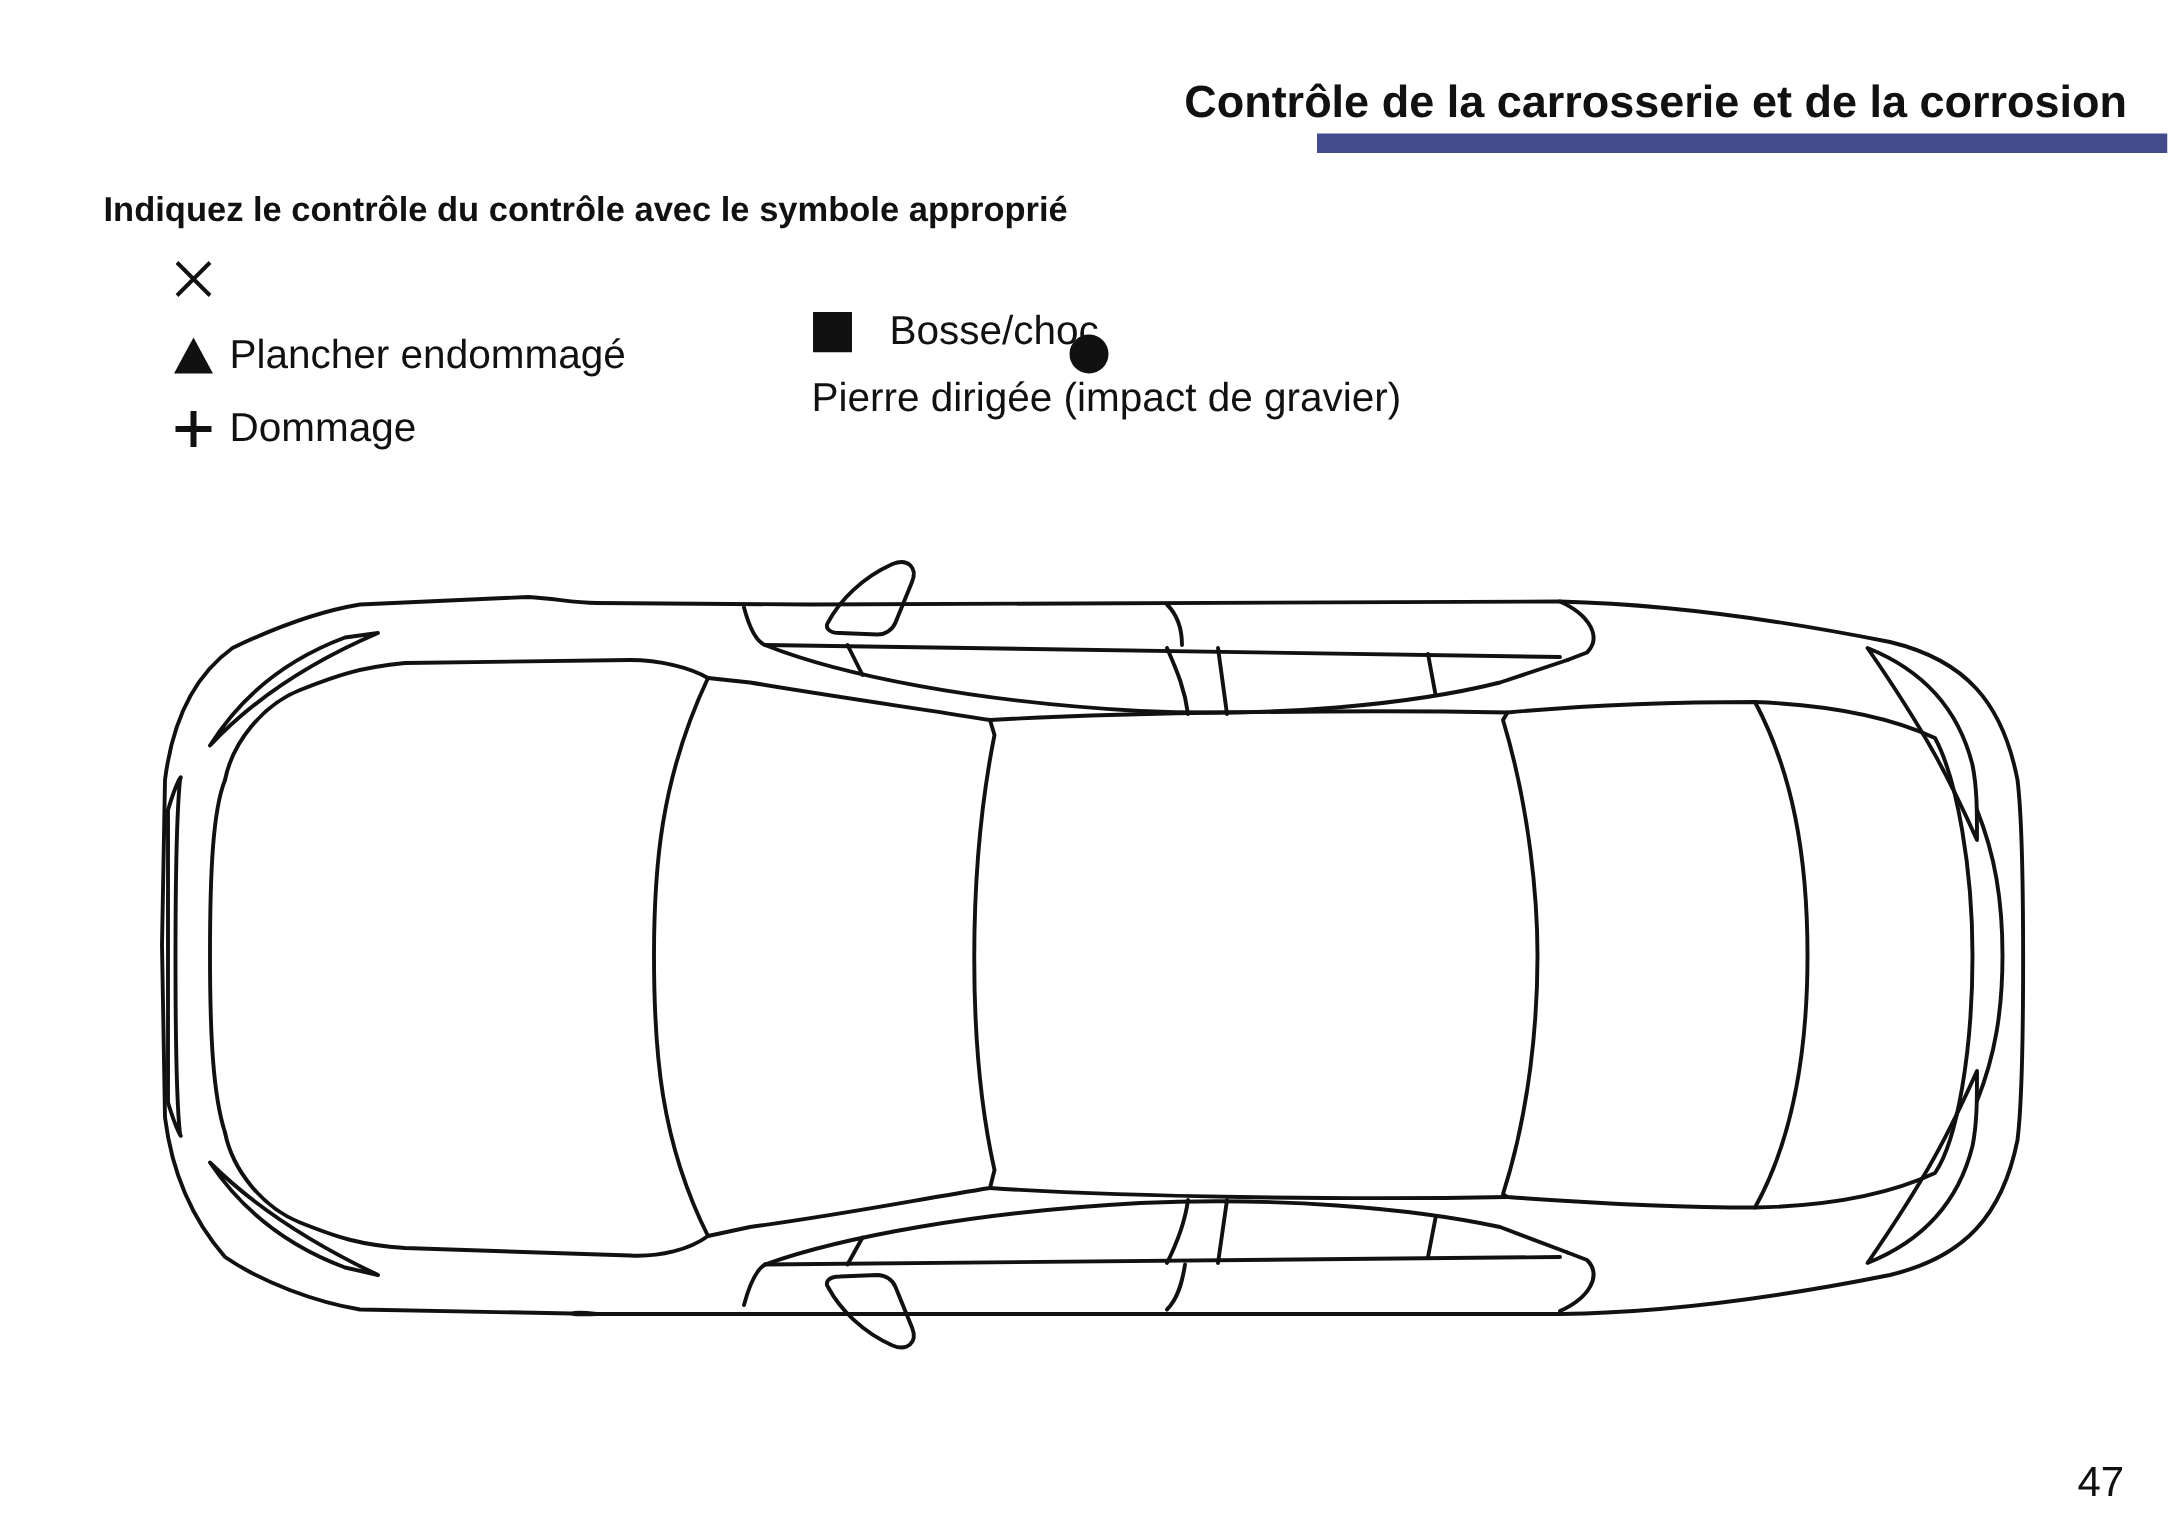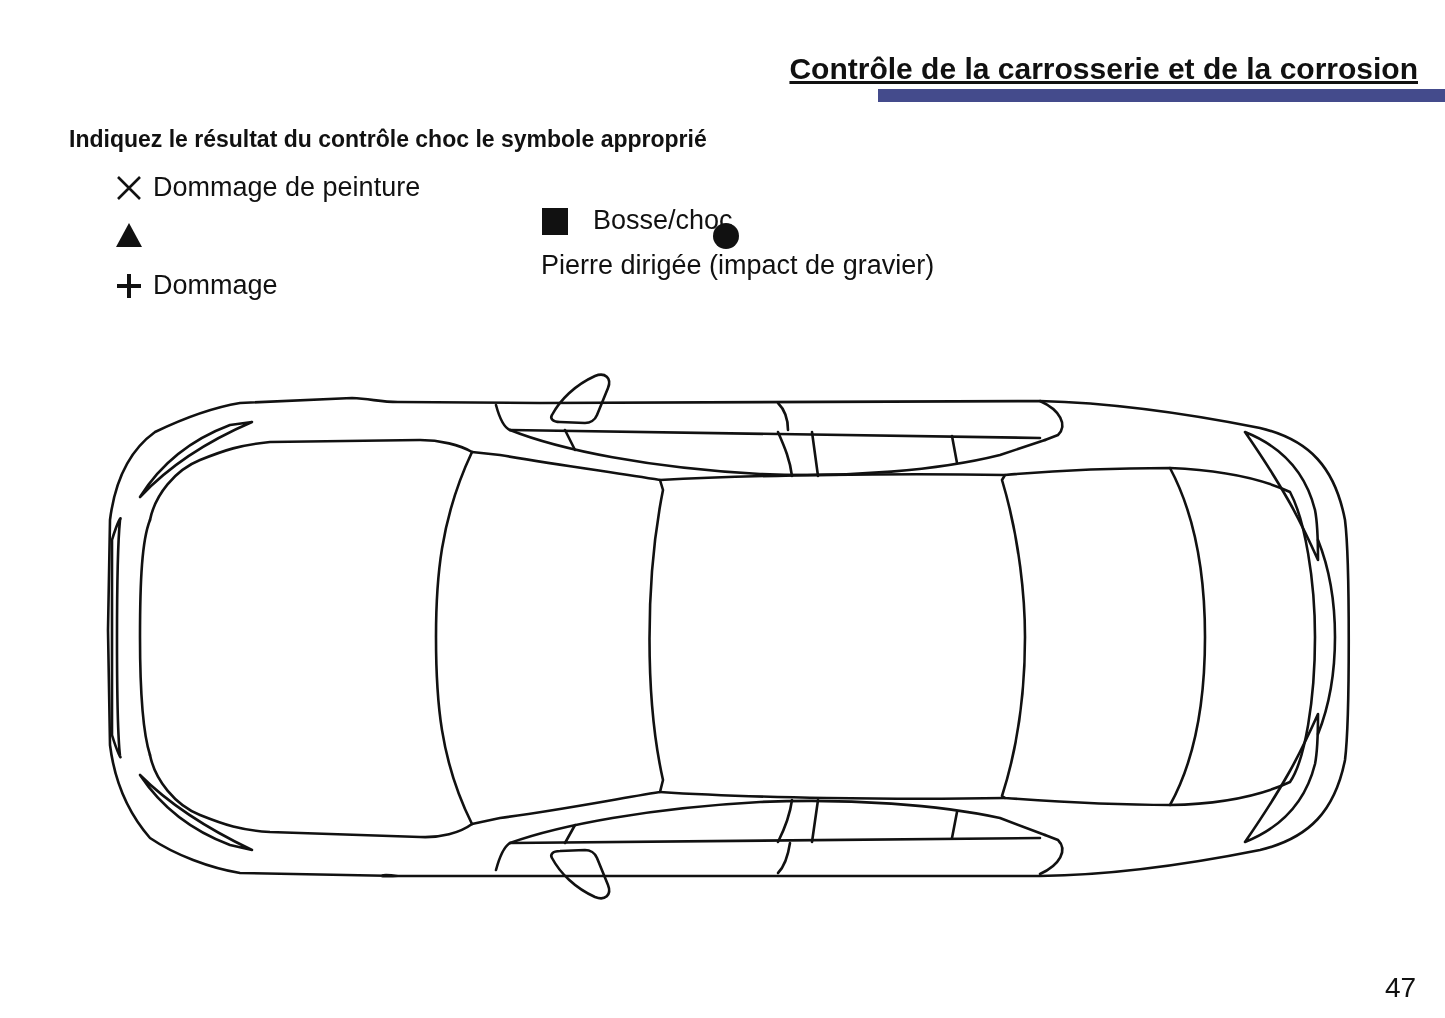--- a/index.html
+++ b/index.html
@@ -4,7 +4,7 @@
 <style>
   html, body { margin:0; padding:0; background:#ffffff; }
   body { width:1445px; height:1018px; position:relative; overflow:hidden; font-family:"Liberation Sans", sans-serif; color:#111; }
-  .title { position:absolute; right:27px; top:52px; font-size:30px; font-weight:bold; letter-spacing:0px; white-space:nowrap;text-decoration:underline; }
+  .title { position:absolute; right:27px; top:52px; font-size:30px; font-weight:bold; letter-spacing:0px; white-space:nowrap; }
   .title-bar { position:absolute; left:878px; top:89px; width:567px; height:13px; }
   .instruction { position:absolute; left:69px; top:126px; font-size:23px; font-weight:bold; white-space:nowrap; }
   .legend-item { position:absolute; display:flex; align-items:center; font-size:27px; white-space:nowrap; }

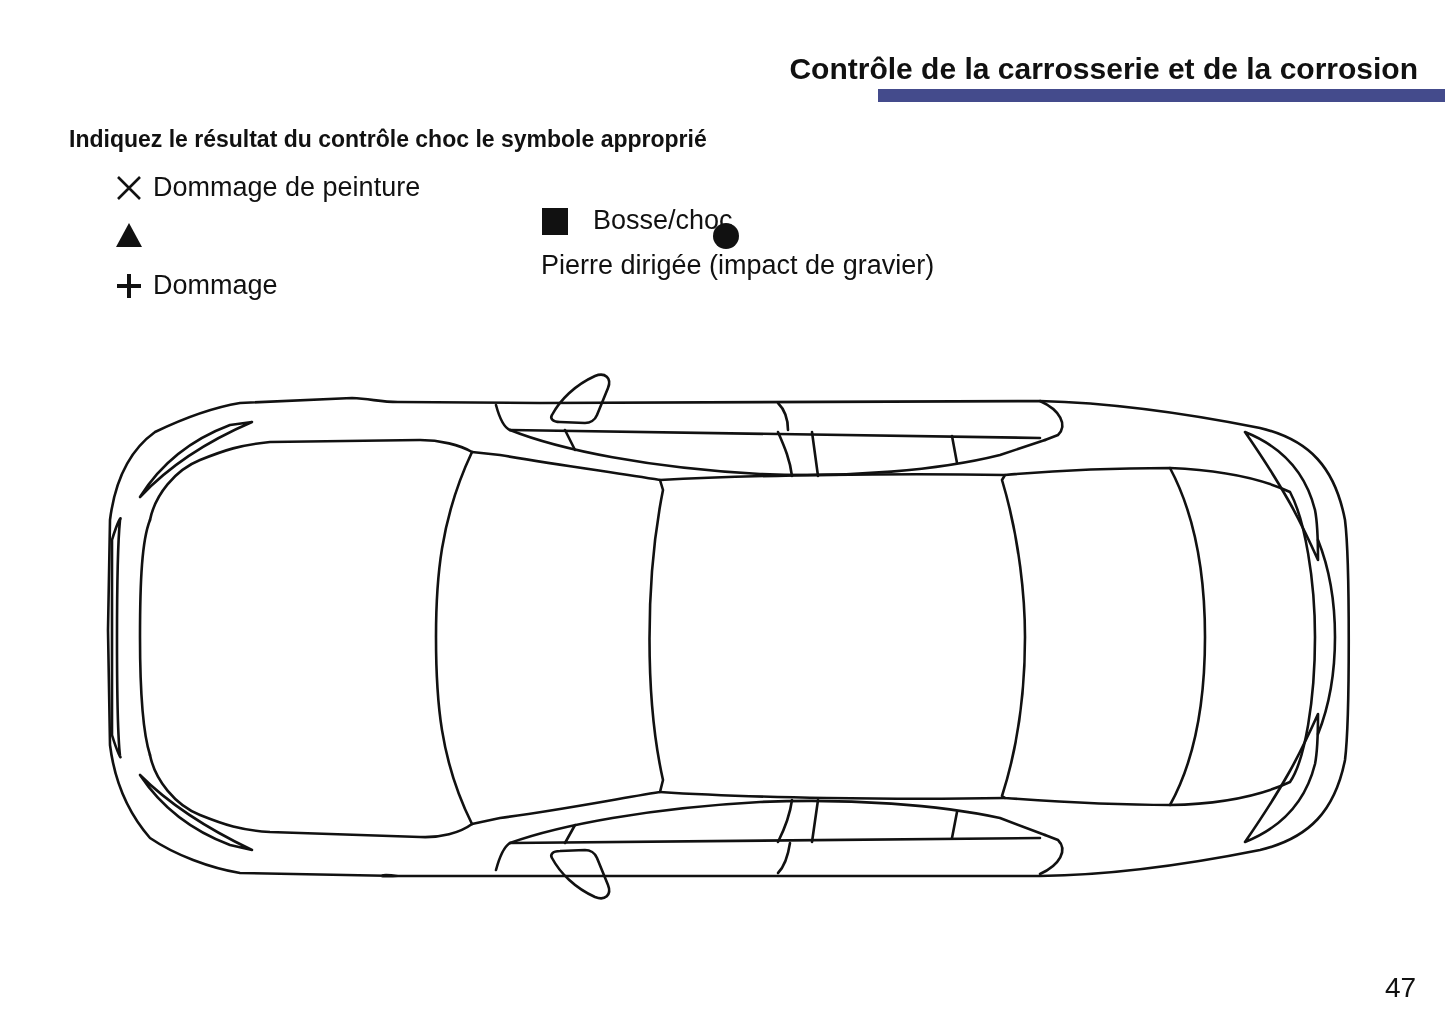--- a/index.html
+++ b/index.html
@@ -19,7 +19,7 @@
 <div class="title">Contrôle de la carrosserie et de la corrosion</div>
 <div class="title-bar" style="background:#444b8c;"></div>
 
-<div class="instruction">Indiquez le résultat du contrôle choc le symbole approprié</div>
+<div class="instruction">Indiquez le contrôle du contrôle avec le symbole approprié</div>
 
 <div class="legend-item" style="left:115px; top:172px;">
   <span class="sym">

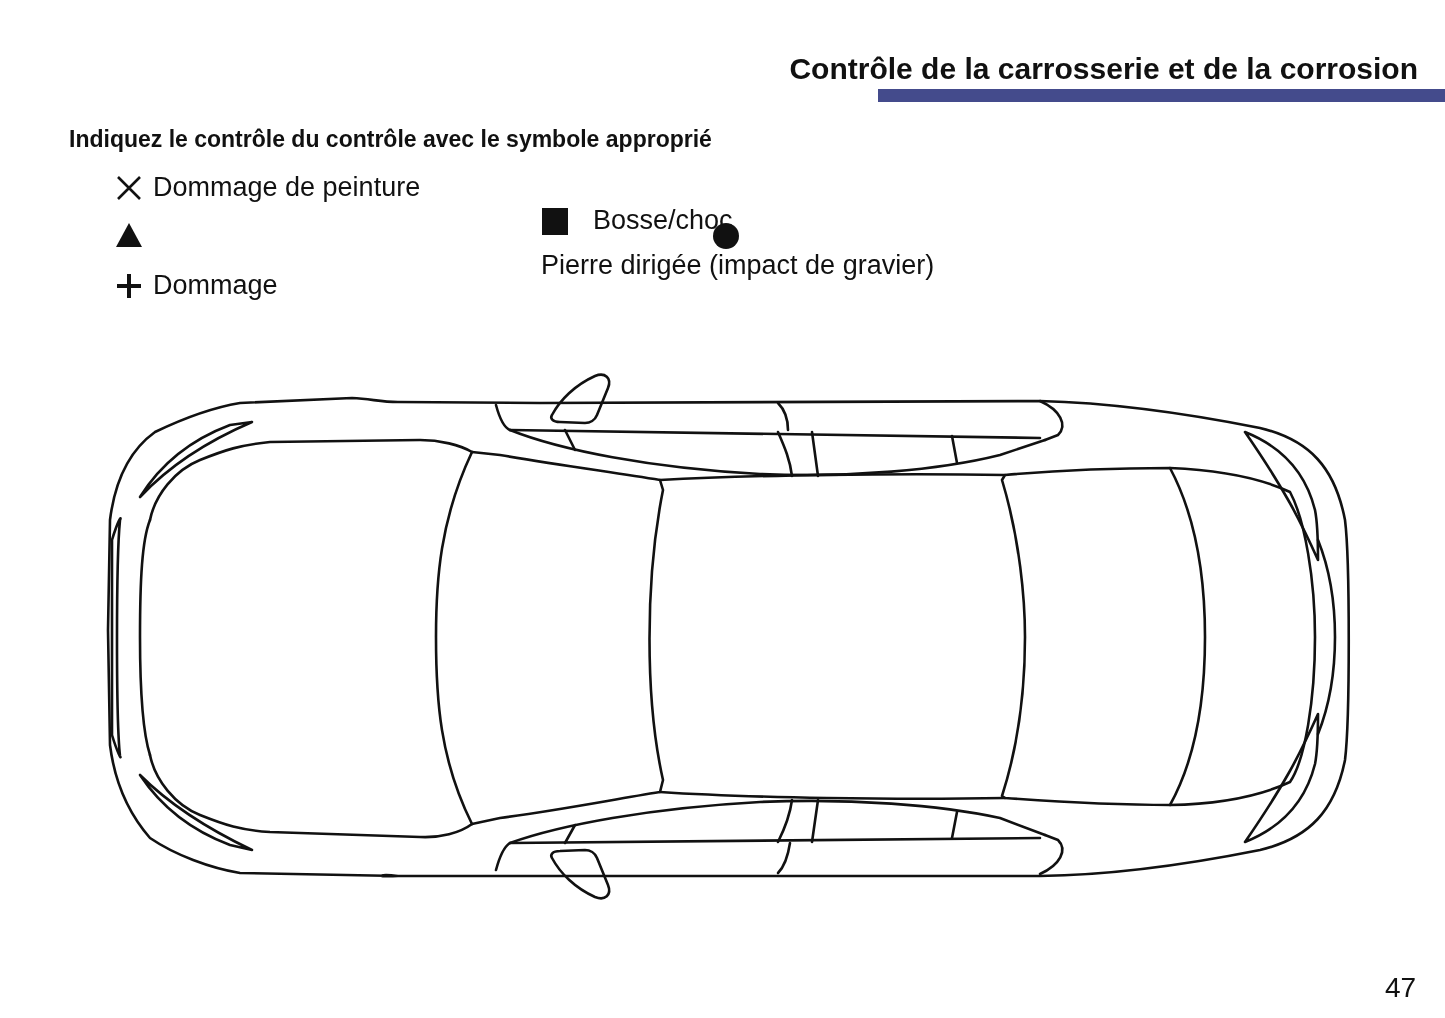--- a/index.html
+++ b/index.html
@@ -27,7 +27,6 @@
         <path d="M3 3 L25 25 M25 3 L3 25" stroke="#111" stroke-width="2.6" fill="none"></path>
       </svg>
   </span>
-  <span>Dommage de peinture</span>
 </div>
 
 <div class="legend-item" style="left:115px; top:221px;">

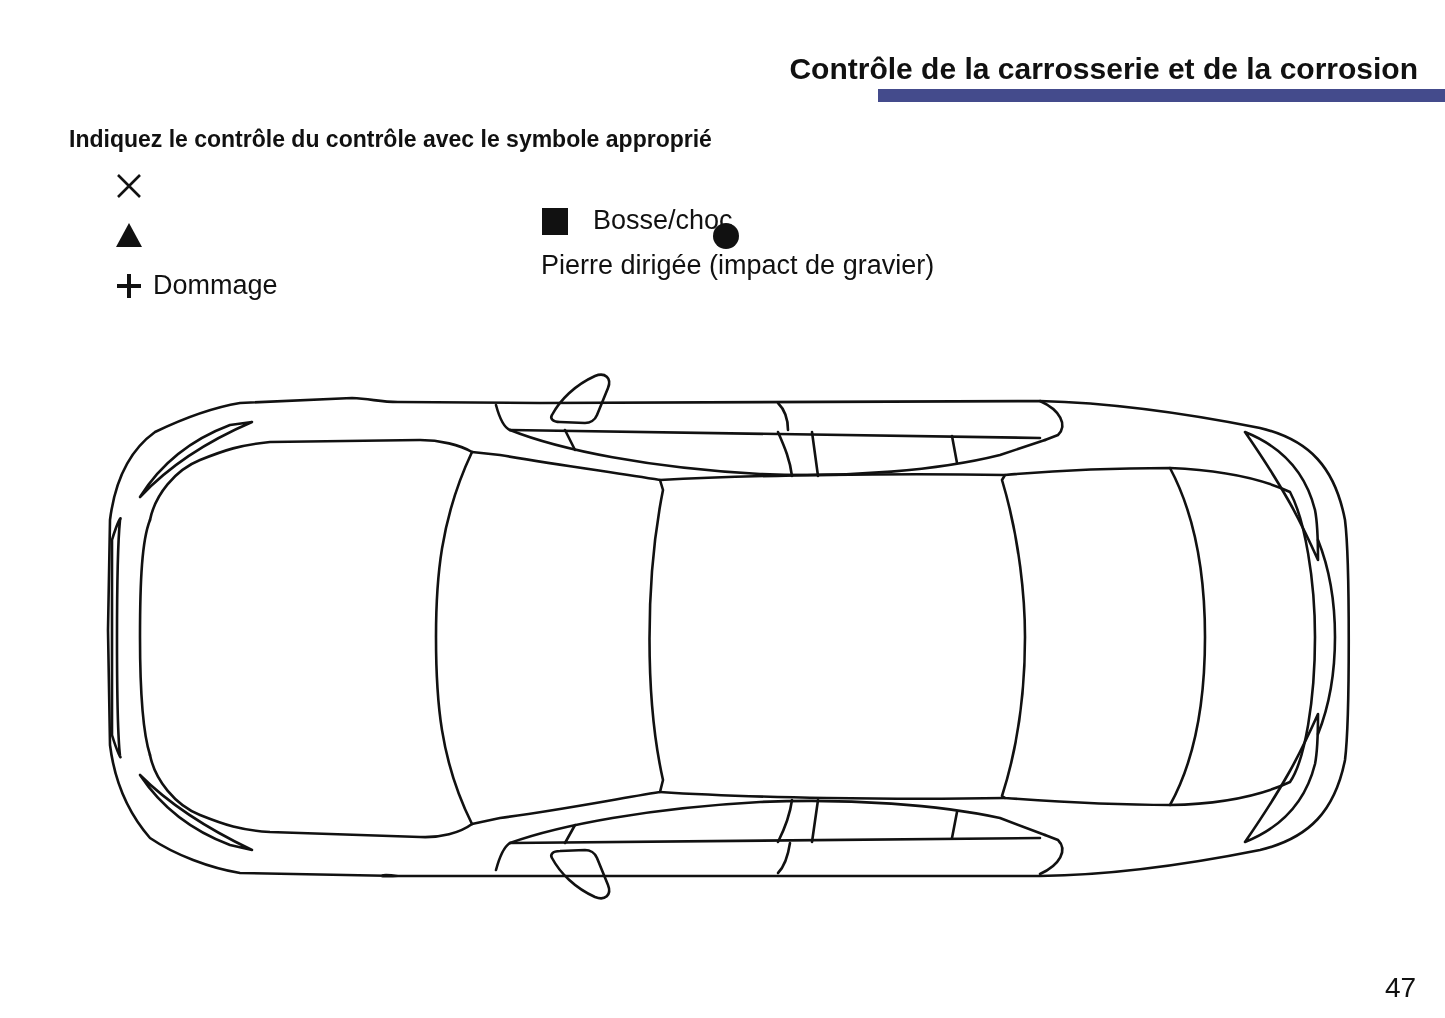--- a/index.html
+++ b/index.html
@@ -35,6 +35,7 @@
         <path d="M14 2 L27 26 L1 26 Z" fill="#111"></path>
       </svg>
   </span>
+  <span>Plancher endommagé</span>
 </div>
 
 <div class="legend-item" style="left:115px; top:270px;">

